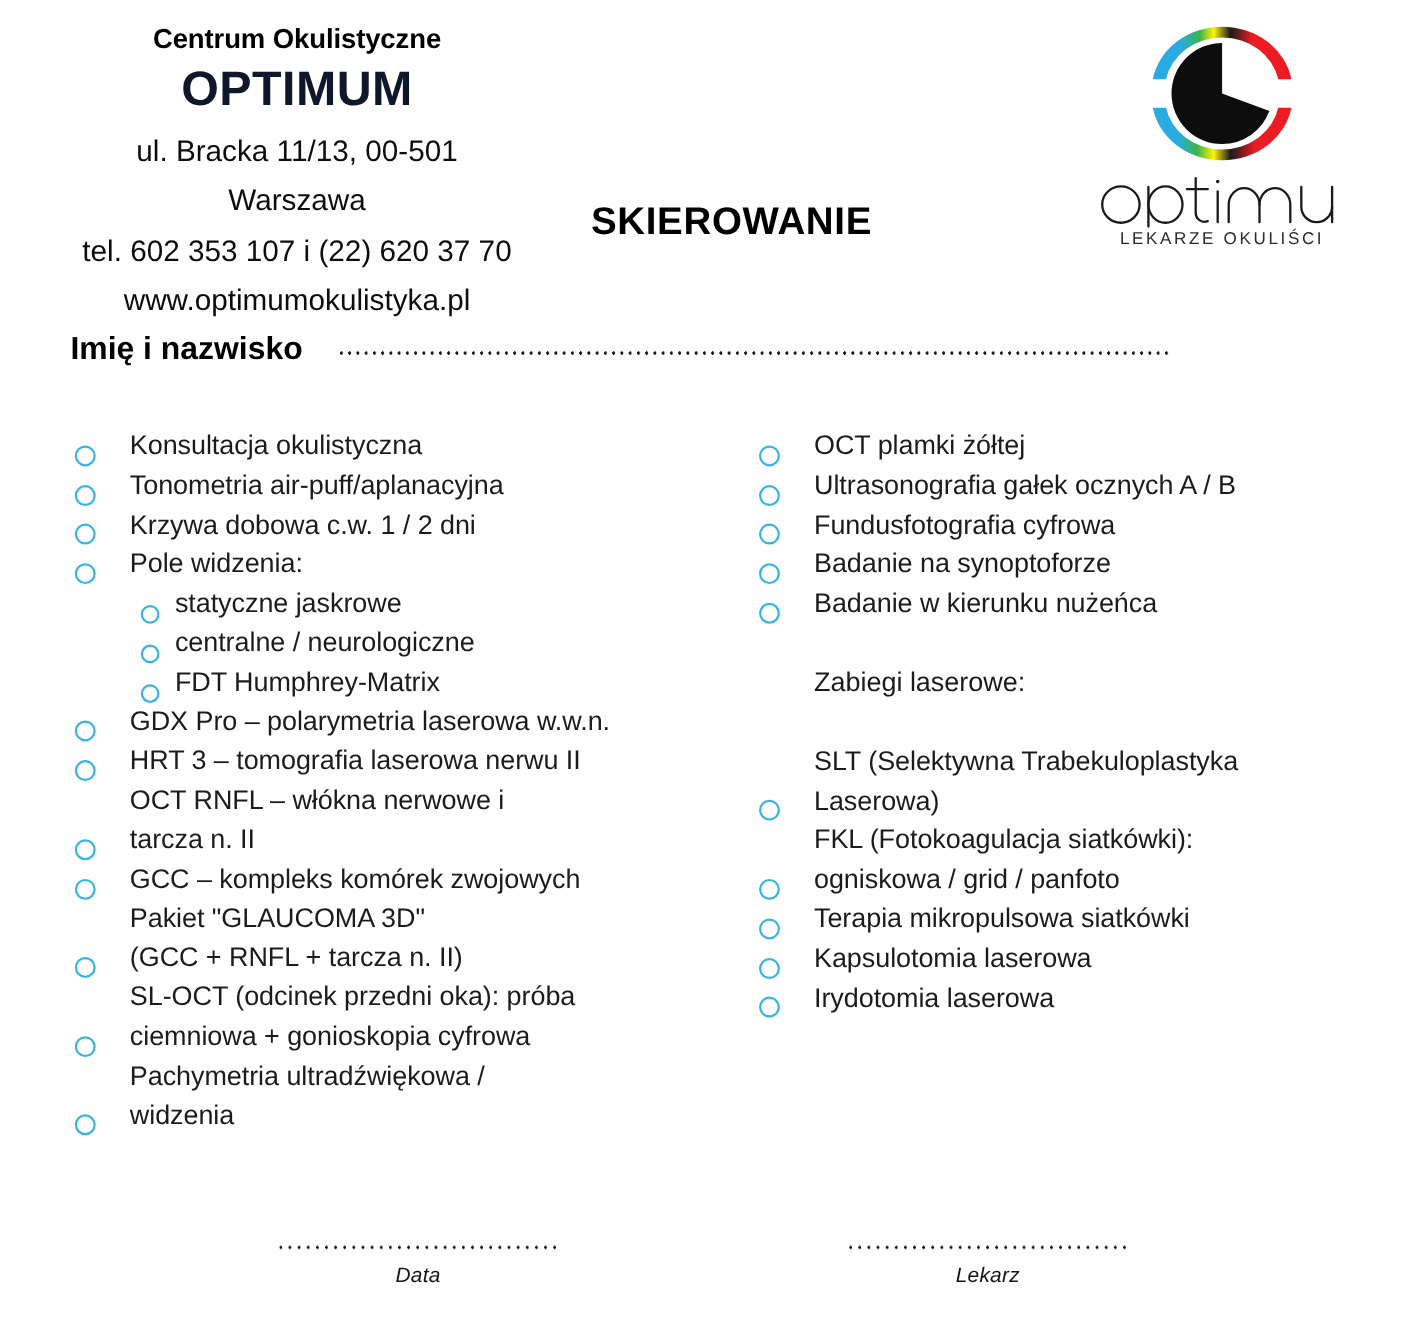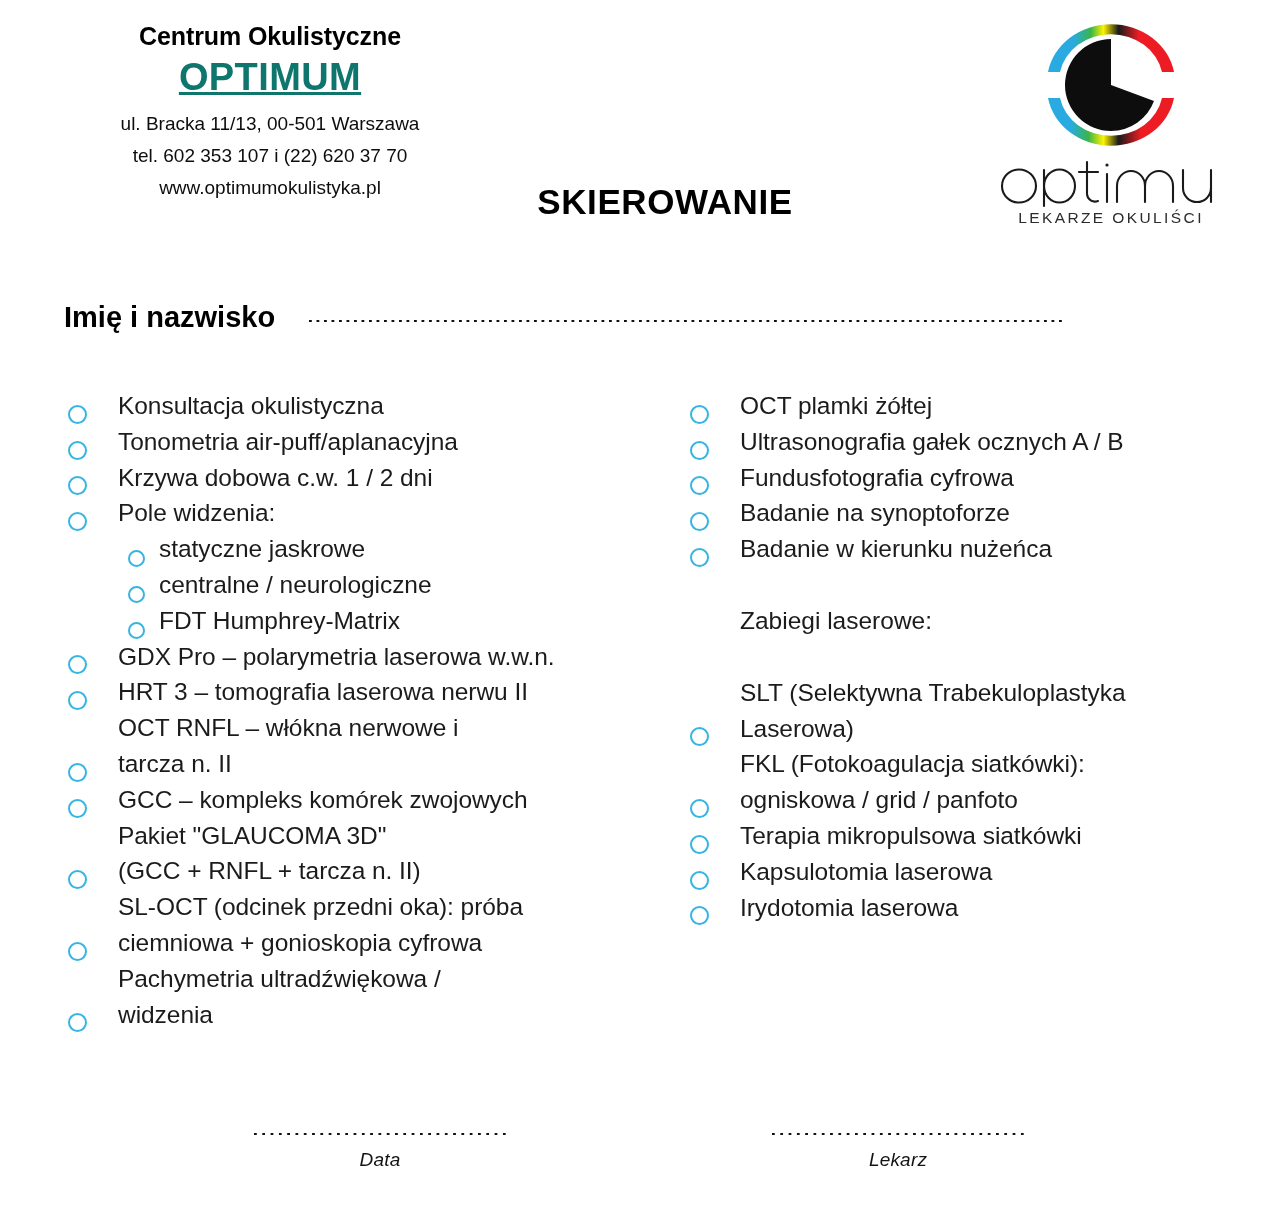--- a/index.html
+++ b/index.html
@@ -39,13 +39,12 @@
     color: #000;
   }
   .clinic-brand {
-    font-size: 38px;
+    font-size: 44px;
     font-weight: bold;
     letter-spacing: 0.4px;
     line-height: 1.18;
     margin-top: 4px;
-    color: #0f766e;
-    text-decoration: underline;
+    color: #0f172a;
   }
   .clinic-line {
     font-size: 19px;

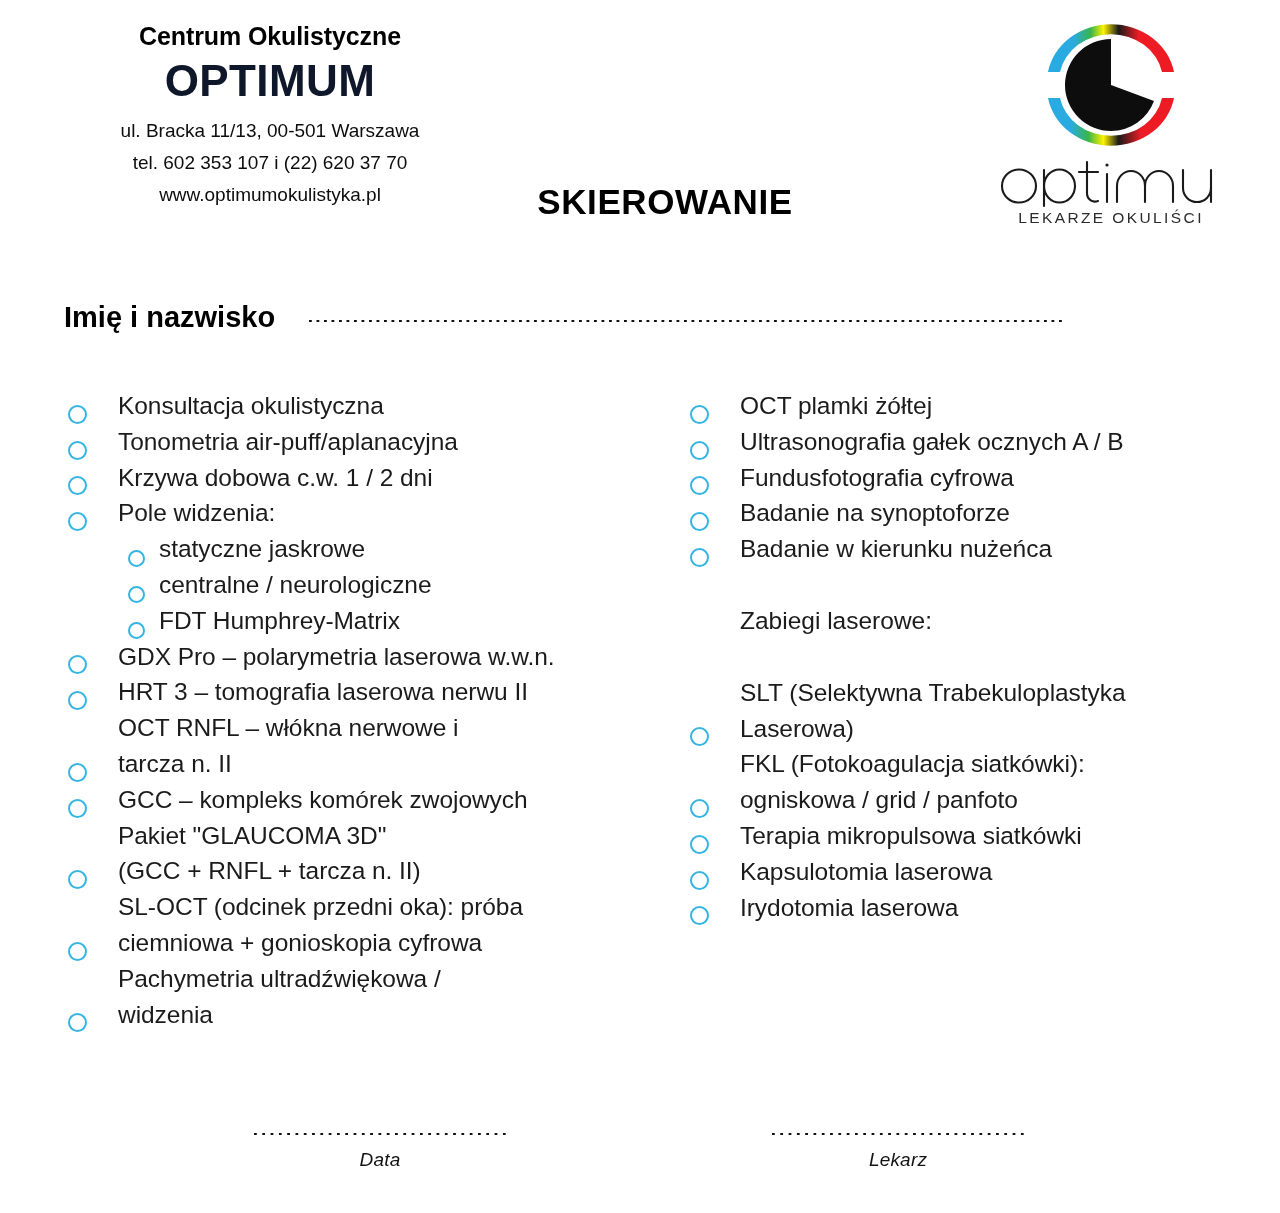--- a/index.html
+++ b/index.html
@@ -47,7 +47,7 @@
     color: #0f172a;
   }
   .clinic-line {
-    font-size: 19px;
+    font-size: 27px;
     font-weight: 500;
     line-height: 1.68;
     color: #0d0d0d;

